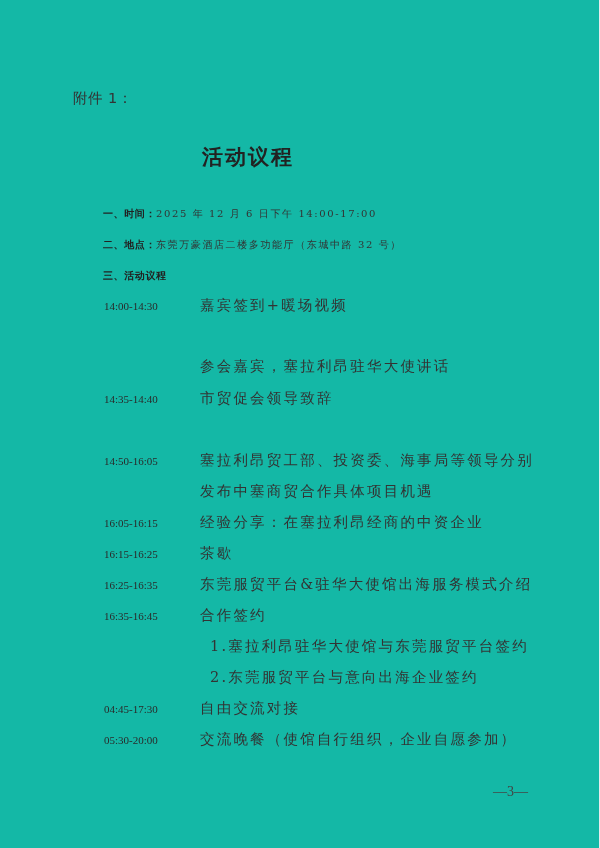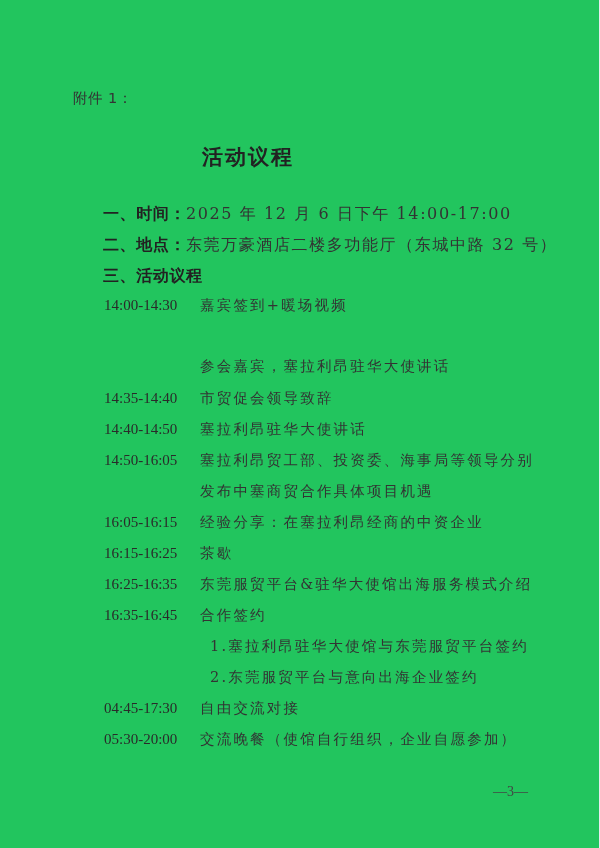--- a/index.html
+++ b/index.html
@@ -19,7 +19,7 @@
       position: absolute;
       left: 0; top: 0;
       width: 600px; height: 848px;
-      background: #22c55e;
+      background: #14b8a6;
     }
     .right-edge {
       position: absolute;

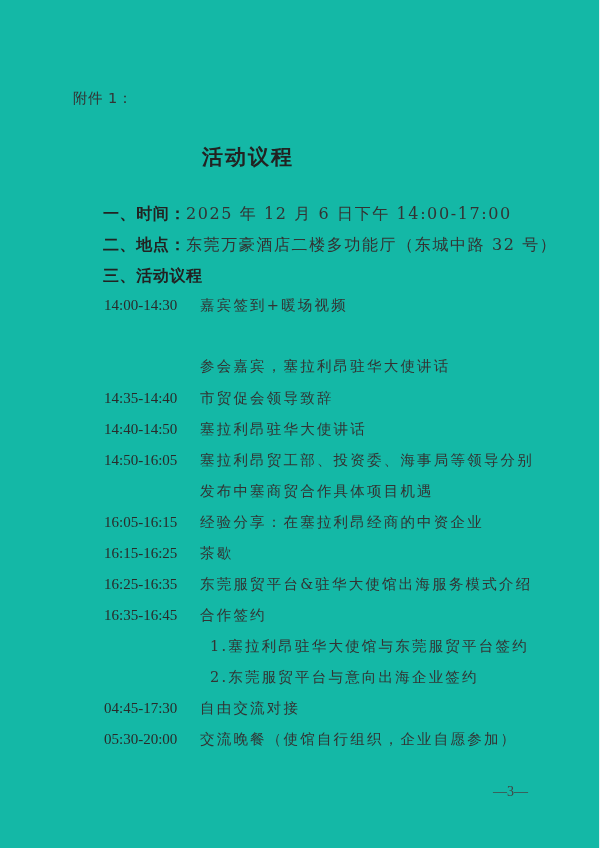--- a/index.html
+++ b/index.html
@@ -48,7 +48,7 @@
     }
     .line {
       position: absolute;
-      font-size: 16px;
+      font-size: 10px;
       line-height: 20px;
       white-space: nowrap;
       letter-spacing: 0.6px;

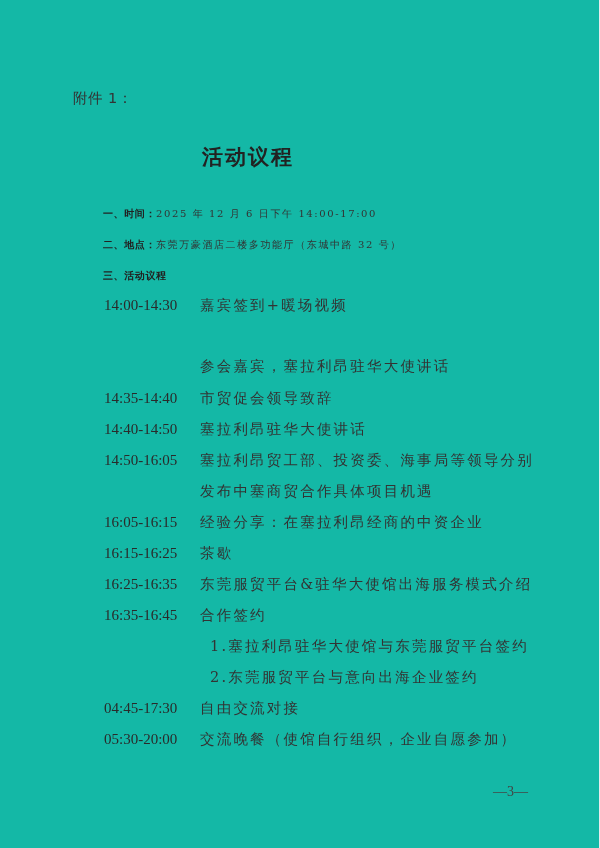--- a/index.html
+++ b/index.html
@@ -74,7 +74,7 @@
       display: inline-block;
       width: 96px;
       font-family: "Liberation Serif", "DejaVu Serif", serif;
-      font-size: 15px;
+      font-size: 11px;
       color: #2a2a2a;
     }
     .desc {

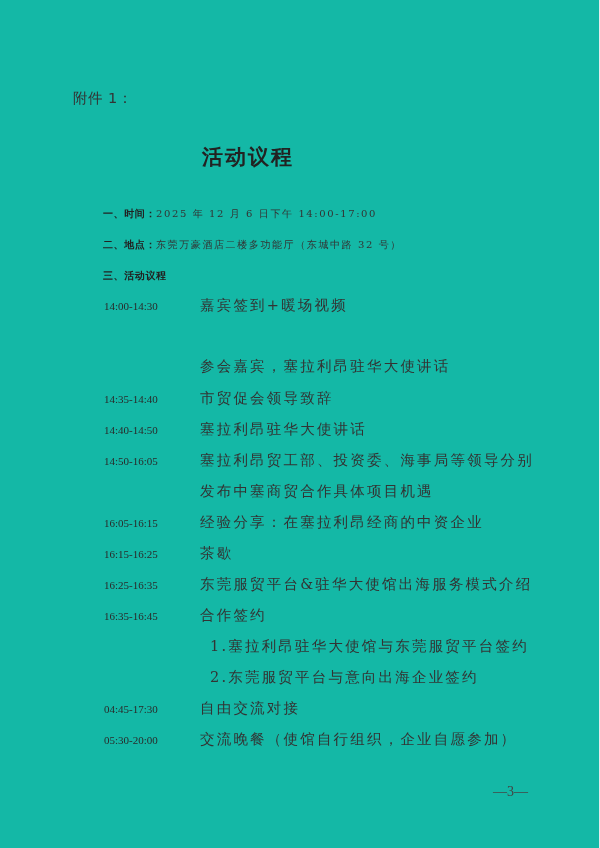--- a/index.html
+++ b/index.html
@@ -142,9 +142,6 @@
     <span class="time">14:35-14:40</span><span class="desc">市贸促会领导致辞</span>
   </div>
 
-  <div class="row" style="top:419px;">
-    <span class="time">14:40-14:50</span><span class="desc">塞拉利昂驻华大使讲话</span>
-  </div>
 
   <div class="row" style="top:450px;">
     <span class="time">14:50-16:05</span><span class="desc">塞拉利昂贸工部、投资委、海事局等领导分别</span>

